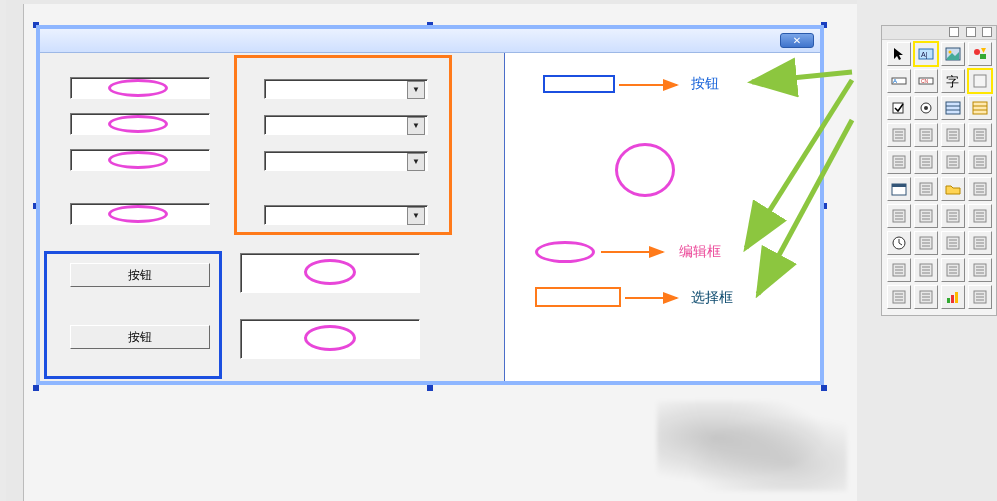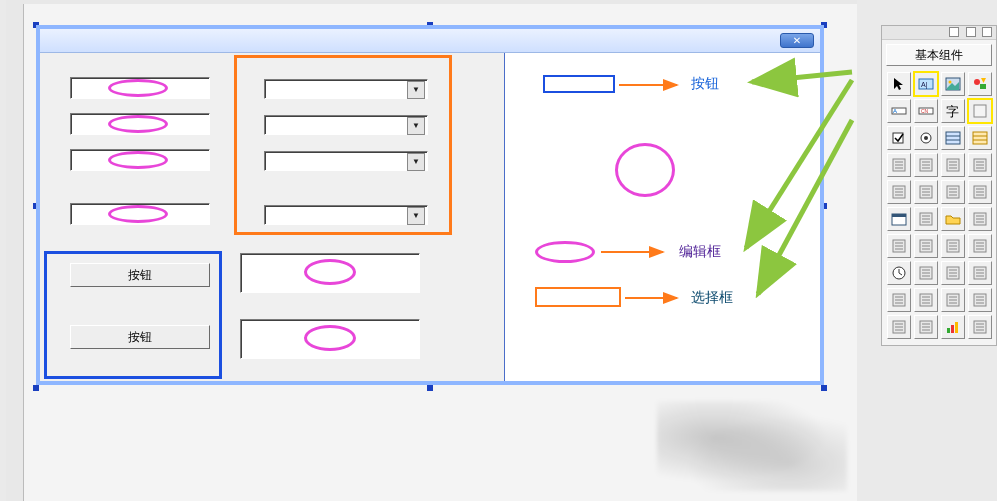--- a/index.html
+++ b/index.html
@@ -216,7 +216,6 @@
       <span class="mini-ctl"></span>
     </span>
   </div>
-  <div class="palette-header">基本组件</div>
   <div class="palette-grid" id="palette-grid">
       <div class="tool">
         <svg viewBox="0 0 16 16">

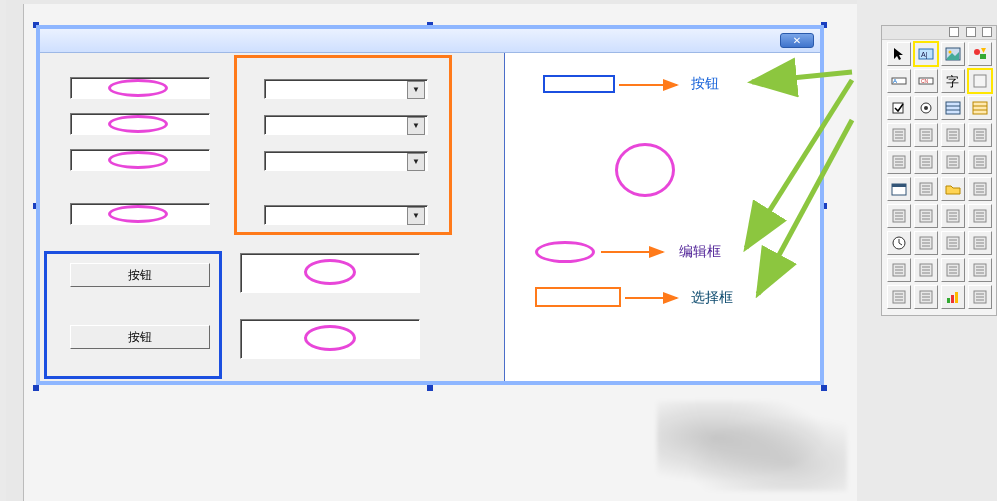--- a/index.html
+++ b/index.html
@@ -188,7 +188,7 @@
         </svg>
 
         <span class="legend-text" style="left:186px; top:22px; color:#1662d9">按钮</span>
-        <span class="legend-text" style="left:174px; top:190px; color:#4c1d95">编辑框</span>
+        <span class="legend-text" style="left:174px; top:190px; color:#ec4899">编辑框</span>
         <span class="legend-text" style="left:186px; top:236px; color:#0c4a6e">选择框</span>
       </div>
     </div>

